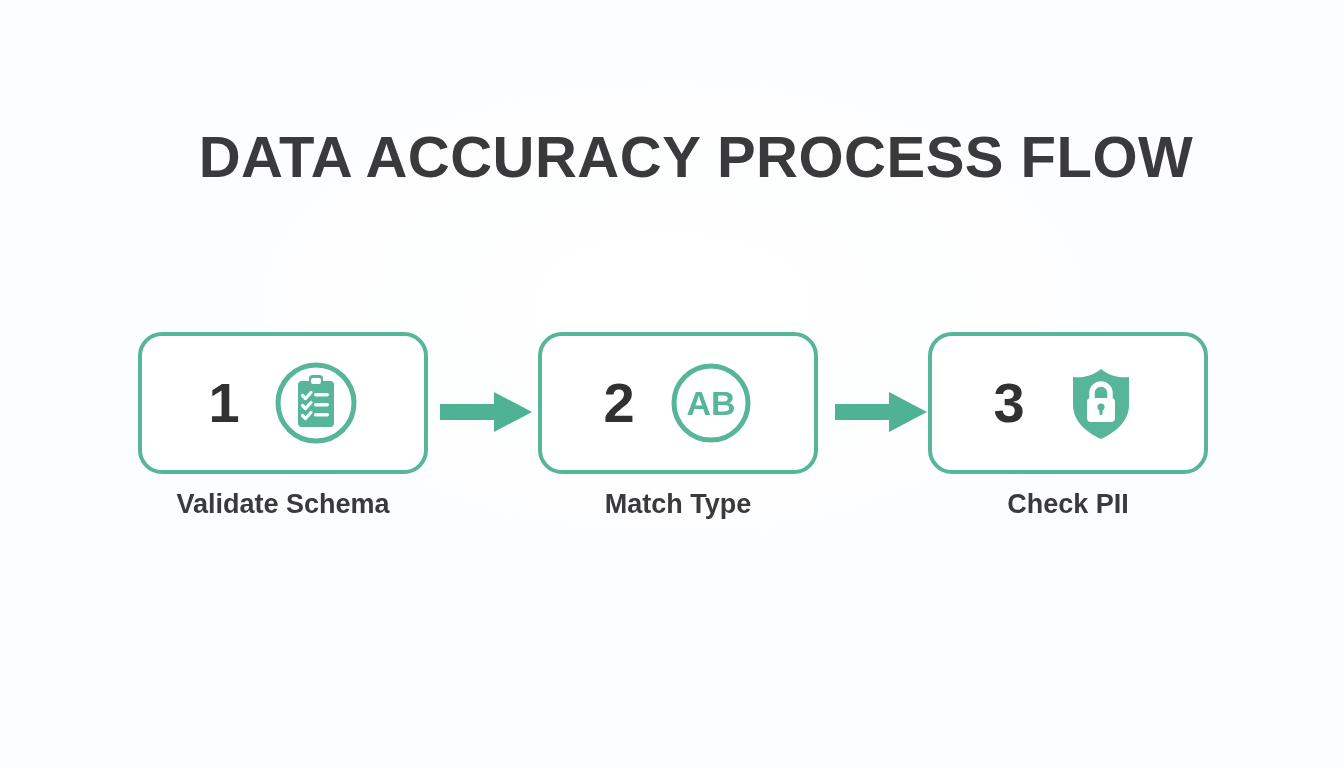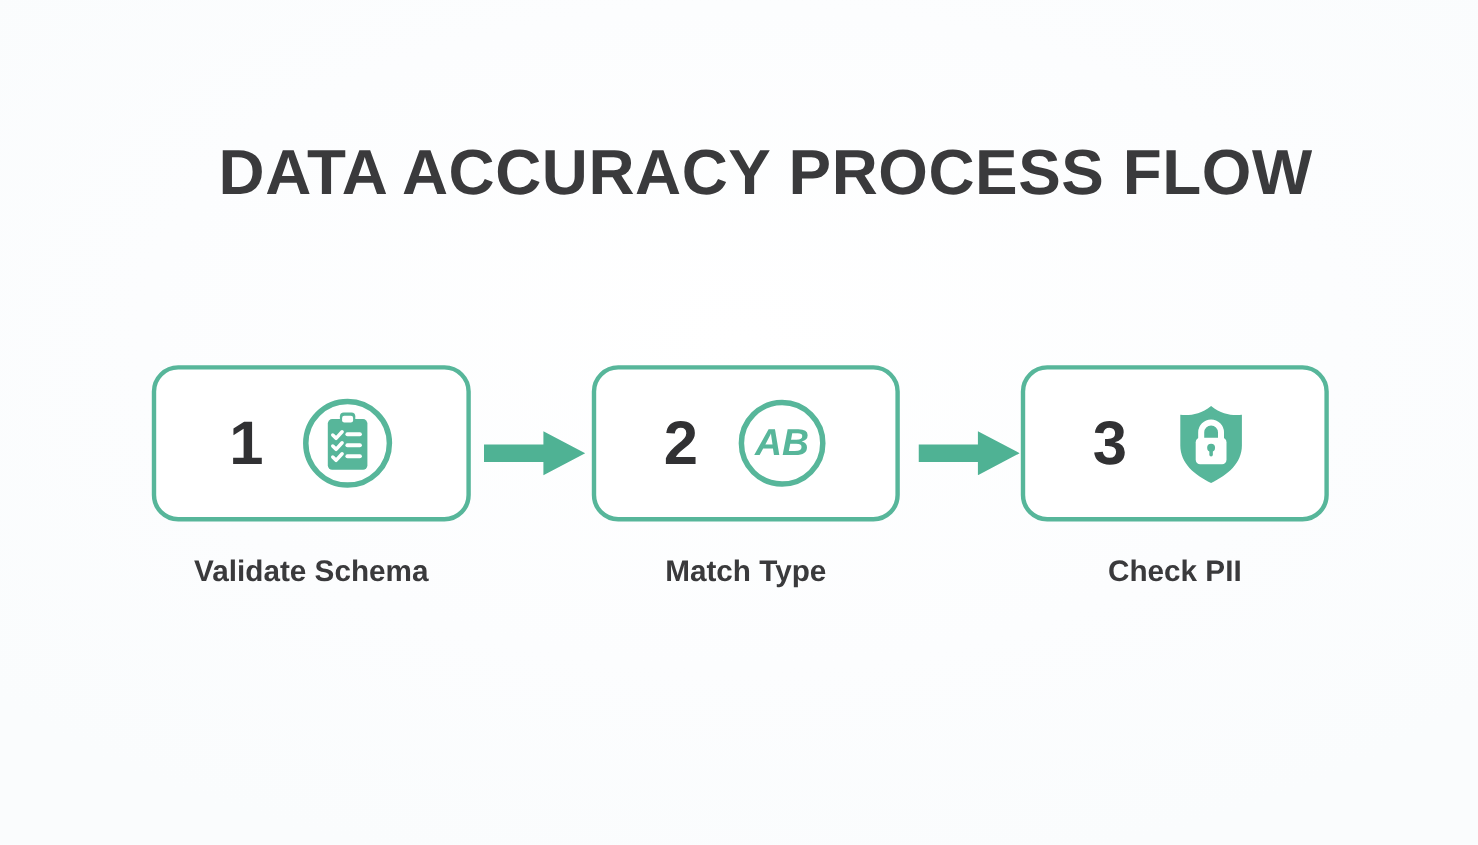--- a/index.html
+++ b/index.html
@@ -84,7 +84,6 @@
     display: flex;
     align-items: center;
     justify-content: center;
-    font-style: italic;
   }
 
   

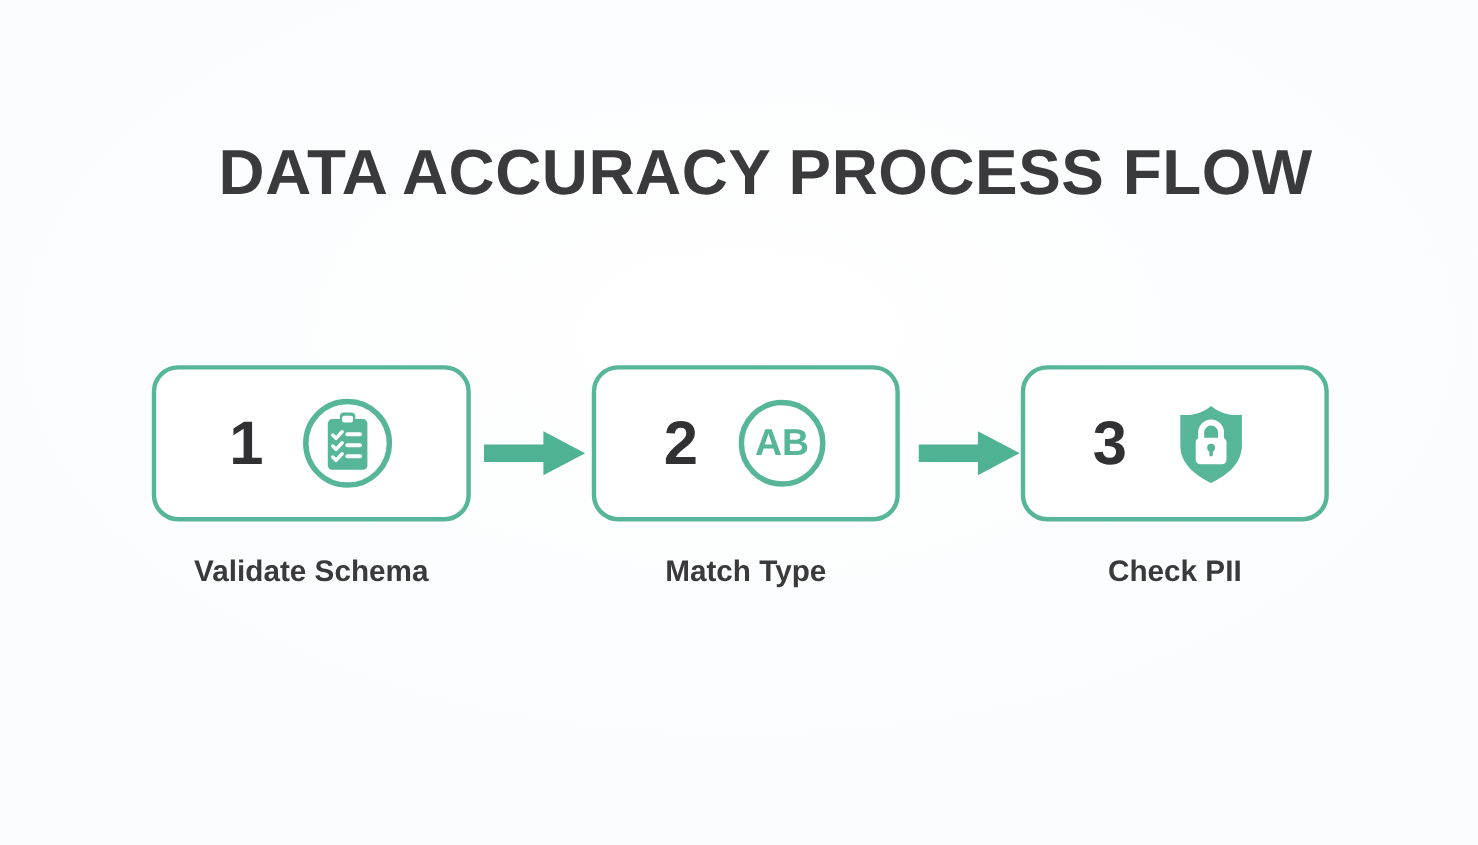--- a/index.html
+++ b/index.html
@@ -103,7 +103,6 @@
     top: 490px;
     width: 1070px;
     height: 44px;
-    margin-top: 15px;
   }
   .step-label {
     position: absolute;

